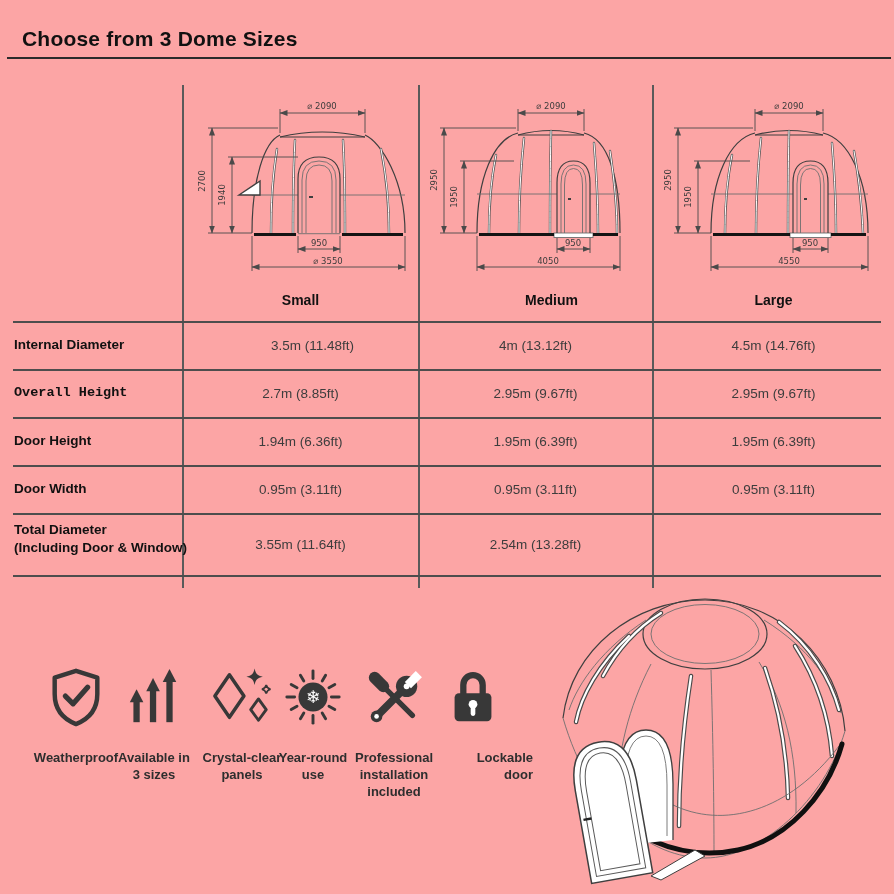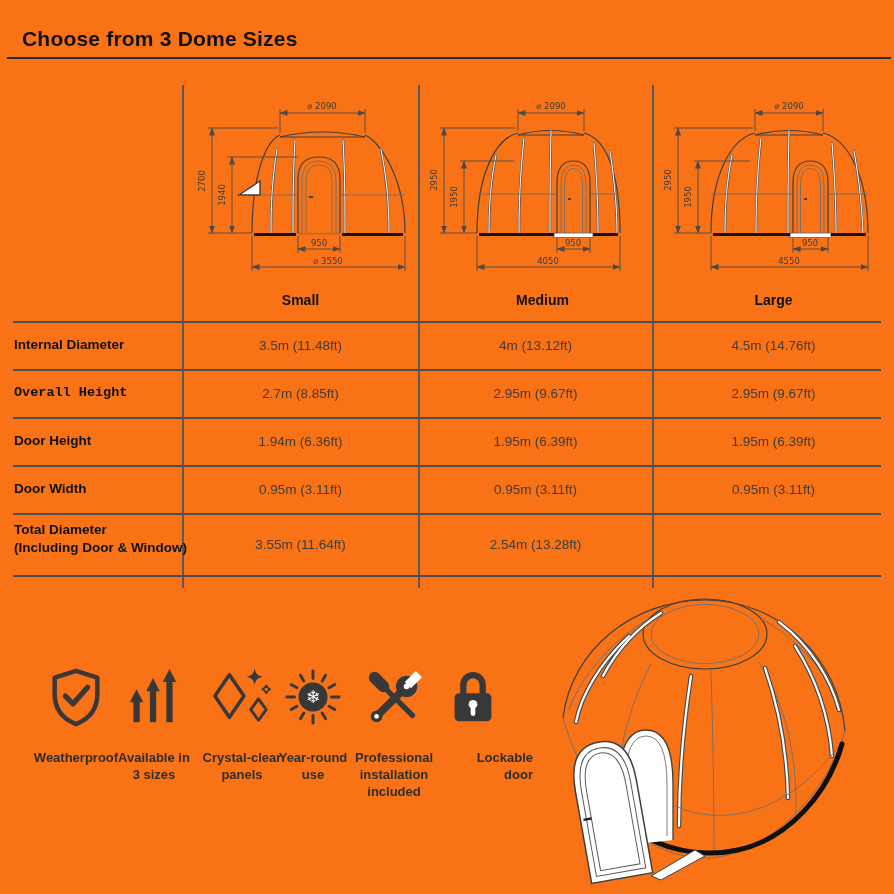--- a/index.html
+++ b/index.html
@@ -3,7 +3,7 @@
 <meta charset="utf-8">
 <style>
   html,body{margin:0;padding:0;background:#fff;}
-  .page{position:relative;width:894px;height:894px;background:#f97316;overflow:hidden;
+  .page{position:relative;width:894px;height:894px;background:#fca5a5;overflow:hidden;
         font-family:"Liberation Sans",sans-serif;color:#1a1a1a;}
   .abs{position:absolute;}
   

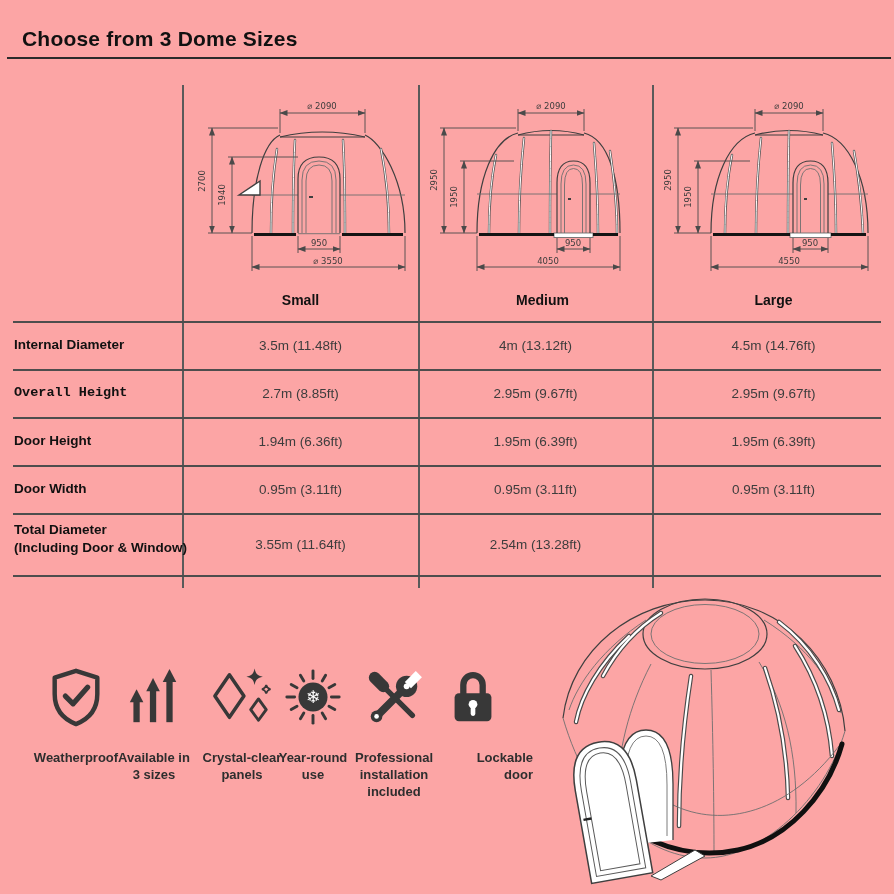--- a/index.html
+++ b/index.html
@@ -220,7 +220,7 @@
   </svg>
 
   <div class="size-header" style="left:183px;width:235px;">Small</div>
-  <div class="size-header" style="left:426px;width:233px;">Medium</div>
+  <div class="size-header" style="left:435px;width:233px;">Medium</div>
   <div class="size-header" style="left:653px;width:241px;">Large</div>
 
   <div class="hline" style="top:321px;"></div>

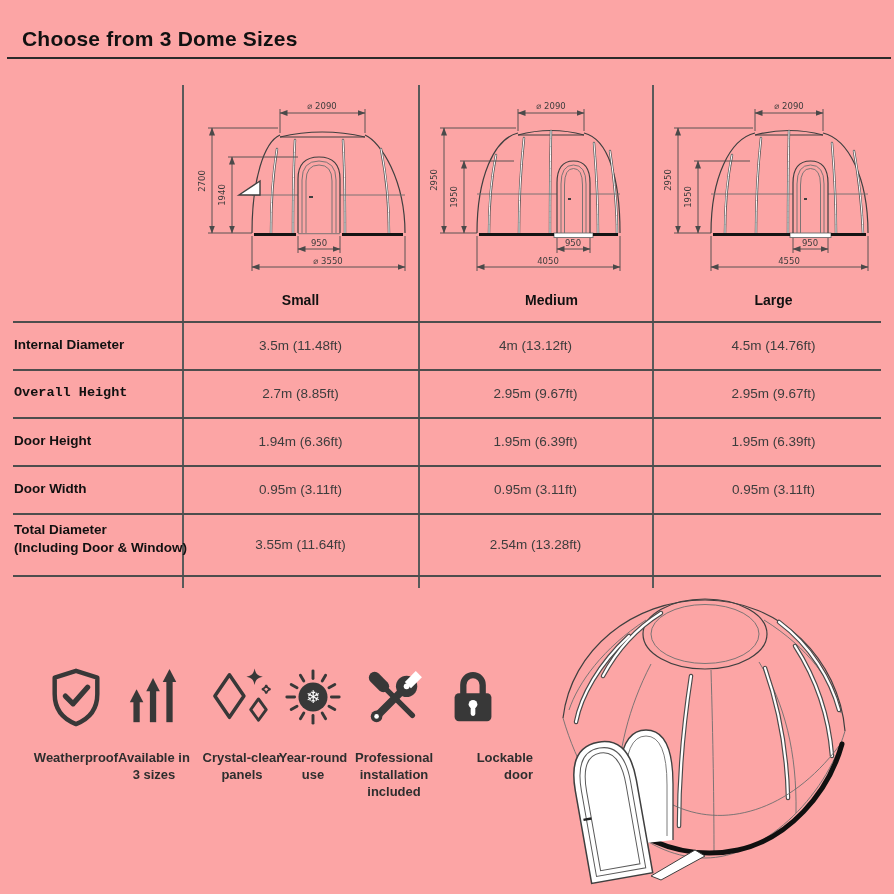--- a/index.html
+++ b/index.html
@@ -231,7 +231,7 @@
   <div class="hline" style="top:575px;"></div>
 
   <div class="row-label" style="top:321px;height:48px;">Internal Diameter</div>
-  <div class="cell" style="left:183px;width:235px;top:321px;height:48px;">3.5m (11.48ft)</div>
+  <div class="cell" style="left:183px;width:235px;top:321px;height:48px;padding-left:12px;">3.5m (11.48ft)</div>
   <div class="cell" style="left:419px;width:233px;top:321px;height:48px;">4m (13.12ft)</div>
   <div class="cell" style="left:653px;width:241px;top:321px;height:48px;">4.5m (14.76ft)</div>
 

